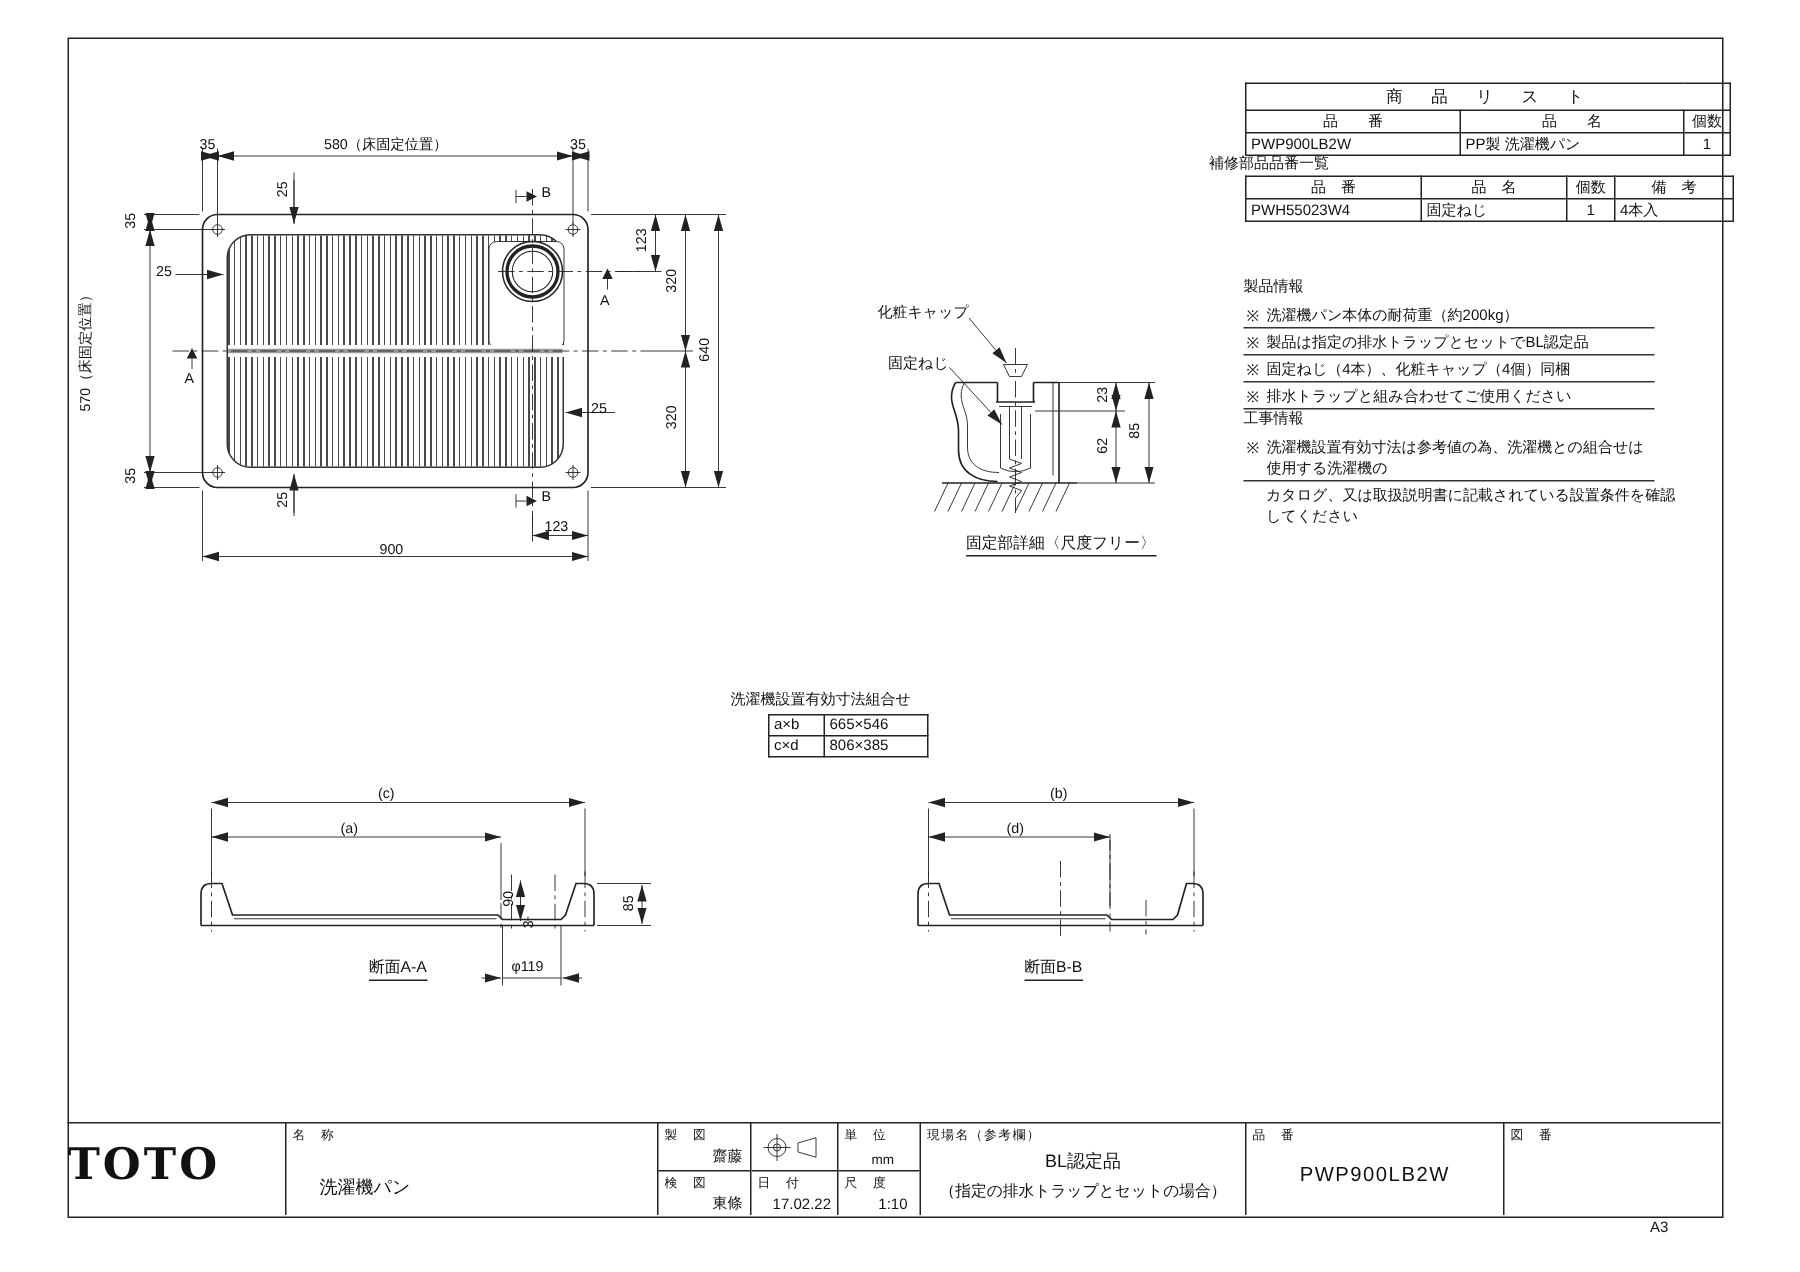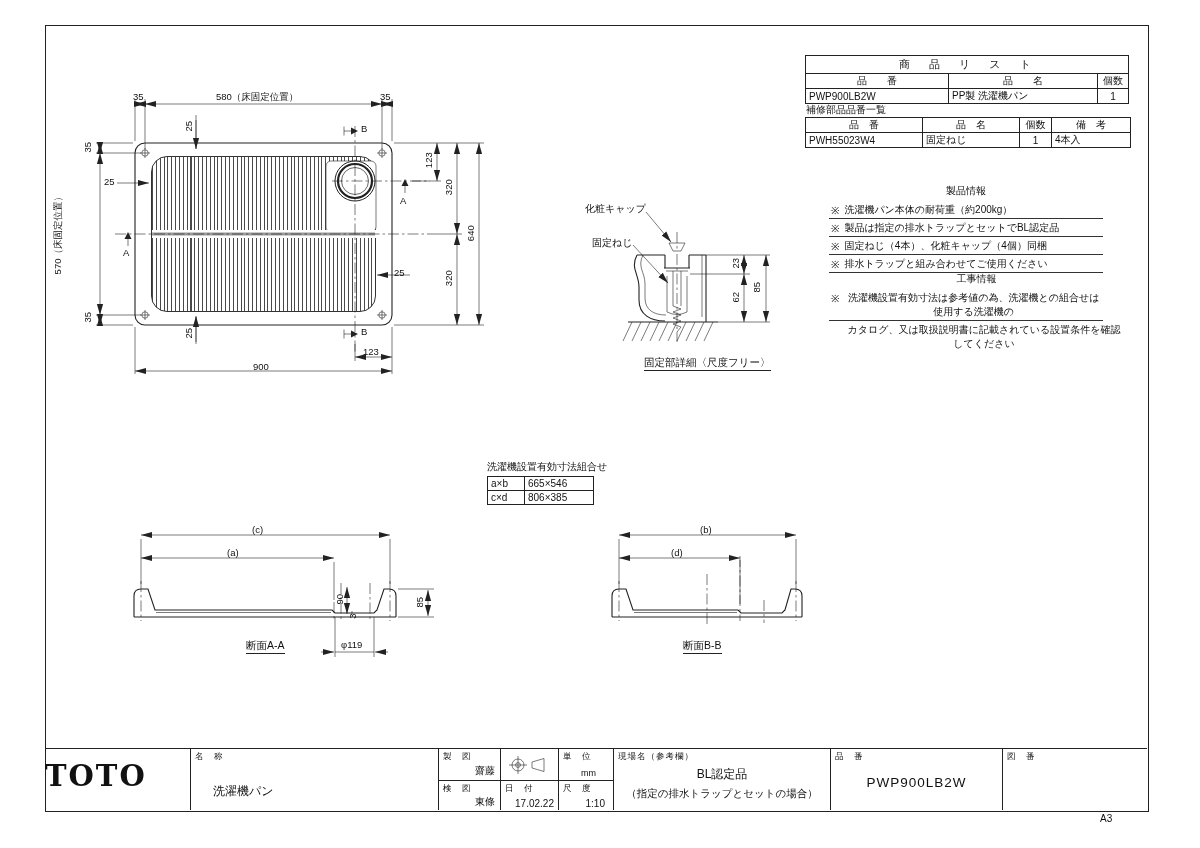--- a/index.html
+++ b/index.html
@@ -20,7 +20,7 @@
   .ribs{position:absolute;left:151px;top:156px;width:225px;height:156px;border:1px solid #333;
         border-radius:16px;box-sizing:border-box;
         background:repeating-linear-gradient(90deg,#4a4a4a 0 1px,transparent 1px 3.85px);}
-  table.tb{position:absolute;border-collapse:collapse;font-size:10px;color:#111;table-layout:fixed;}
+  table.tb{position:absolute;border-collapse:collapse;font-size:10px;color:#111;table-layout:fixed;margin-left:25px;}
   table.tb td,table.tb th{border:1px solid #222;padding:0 3px;height:13px;font-weight:normal;
         white-space:nowrap;overflow:hidden;text-align:left;}
   .tb .ttl{text-align:center;font-size:11px;height:17px;letter-spacing:4px;}

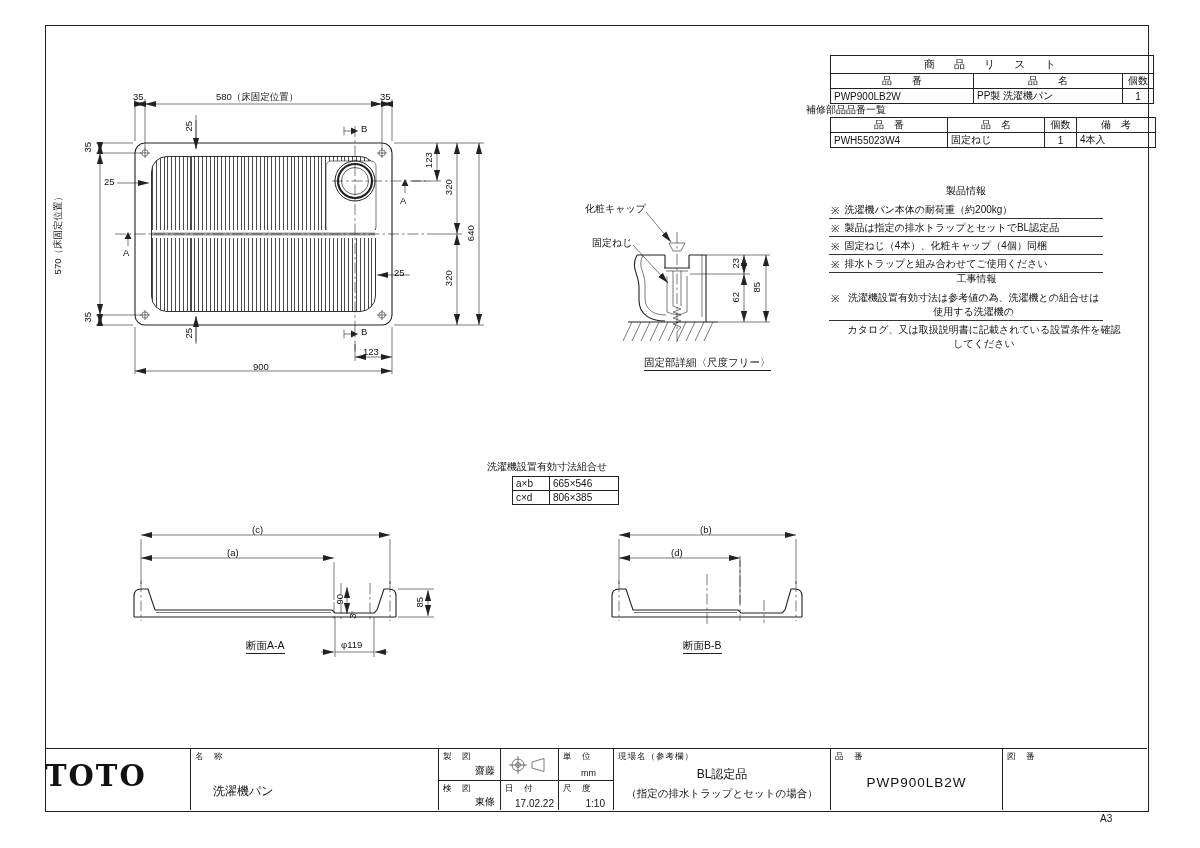--- a/index.html
+++ b/index.html
@@ -25,7 +25,7 @@
         white-space:nowrap;overflow:hidden;text-align:left;}
   .tb .ttl{text-align:center;font-size:11px;height:17px;letter-spacing:4px;}
   .tb .ctr{text-align:center;}
-  .info{position:absolute;font-size:10px;text-align:center;}
+  .info{position:absolute;font-size:10px;}
   .info .hd{margin-bottom:3px;}
   .info .it{display:flex;gap:5px;width:272px;border-bottom:1px solid #333;padding:2px 0 1px 2px;}
   .info .nl{display:flex;gap:5px;width:280px;padding:2px 0 1px 2px;}

